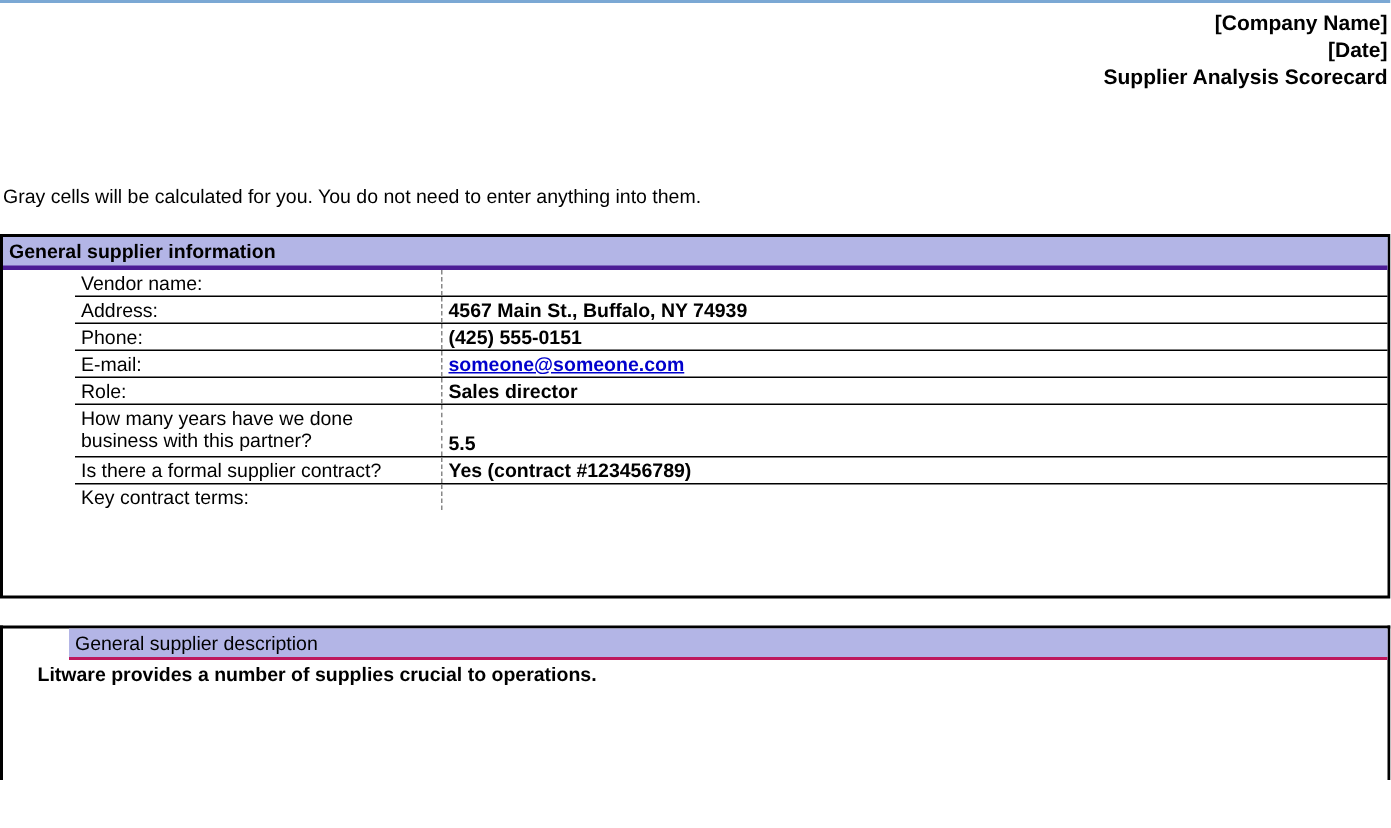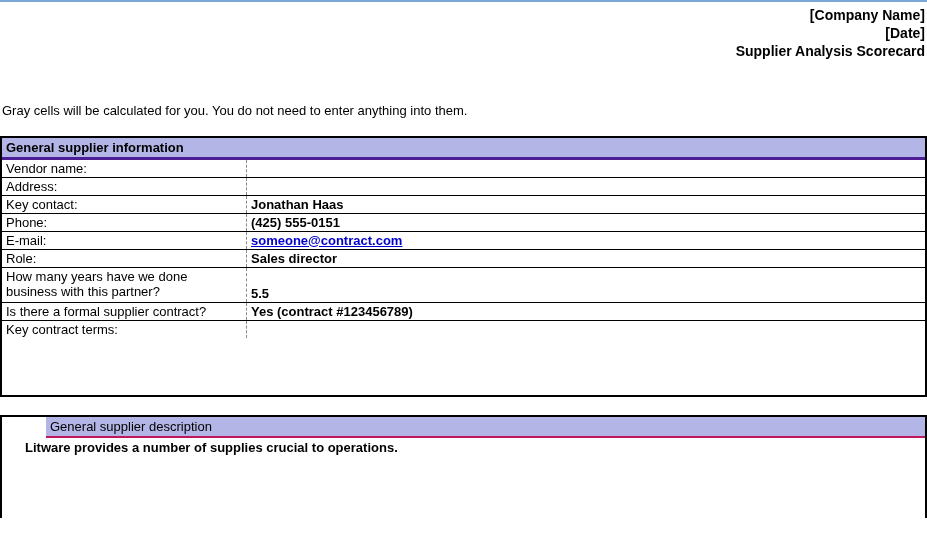--- a/index.html
+++ b/index.html
@@ -27,7 +27,7 @@
     .instructions {
       padding: 2px 2px;
       font-size: 13px;
-      margin-top: 36px;
+      margin-top: 56px;
       margin-bottom: 16px;
     }
     .section {

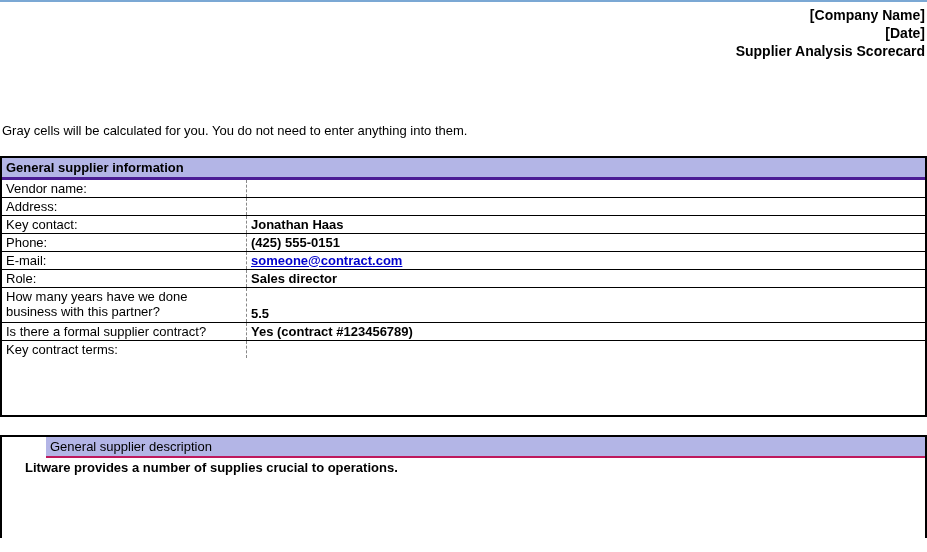--- a/index.html
+++ b/index.html
@@ -47,6 +47,7 @@
     .row {
       display: flex;
       border-bottom: 1px solid #000;
+      margin-left: 48px;
     }
     .row:last-child { border-bottom: none; justify-content: space-between; }
     .label-cell {

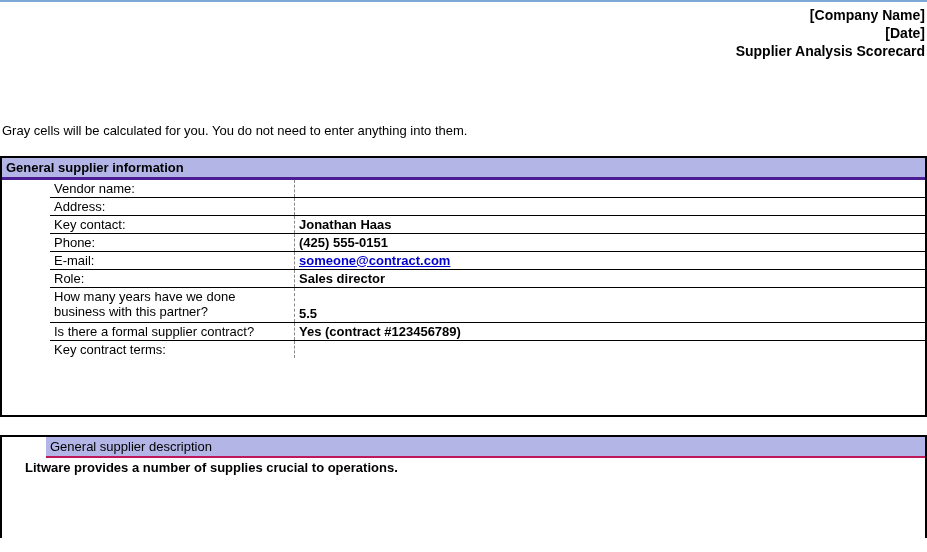--- a/index.html
+++ b/index.html
@@ -118,6 +118,7 @@
   </div>
   <div class="row">
     <div class="label-cell">Address:</div>
+    <div class="value-cell">4567 Main St., Buffalo, NY 74939</div>
   </div>
   <div class="row">
     <div class="label-cell">Key contact:</div>

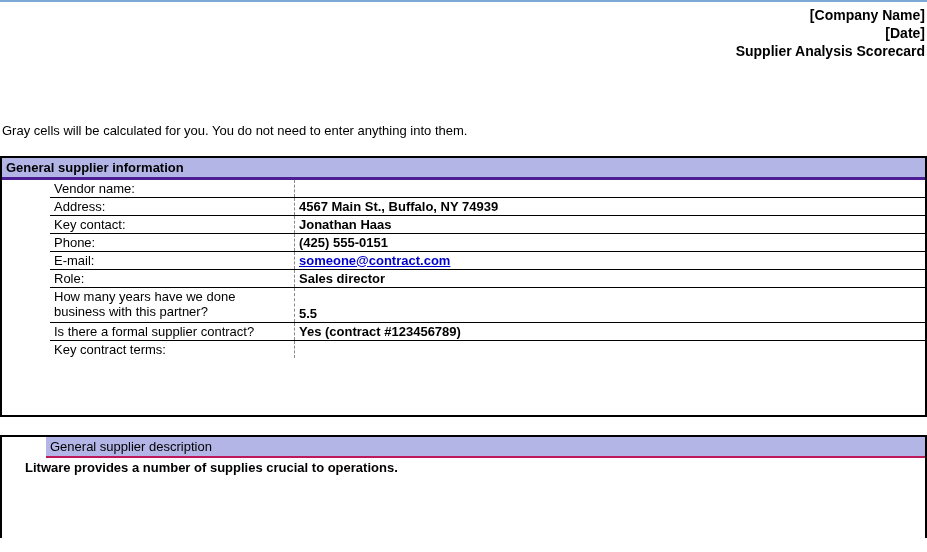--- a/index.html
+++ b/index.html
@@ -121,10 +121,6 @@
     <div class="value-cell">4567 Main St., Buffalo, NY 74939</div>
   </div>
   <div class="row">
-    <div class="label-cell">Key contact:</div>
-    <div class="value-cell">Jonathan Haas</div>
-  </div>
-  <div class="row">
     <div class="label-cell">Phone:</div>
     <div class="value-cell">(425) 555-0151</div>
   </div>

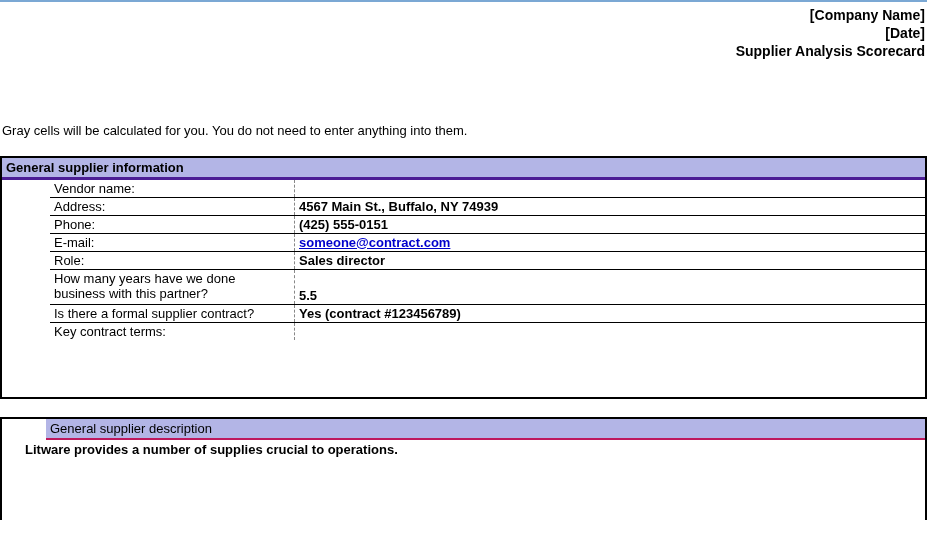--- a/index.html
+++ b/index.html
@@ -126,7 +126,7 @@
   </div>
   <div class="row">
     <div class="label-cell">E-mail:</div>
-    <div class="value-cell link">someone@contract.com</div>
+    <div class="value-cell link">someone@someone.com</div>
   </div>
   <div class="row">
     <div class="label-cell">Role:</div>

